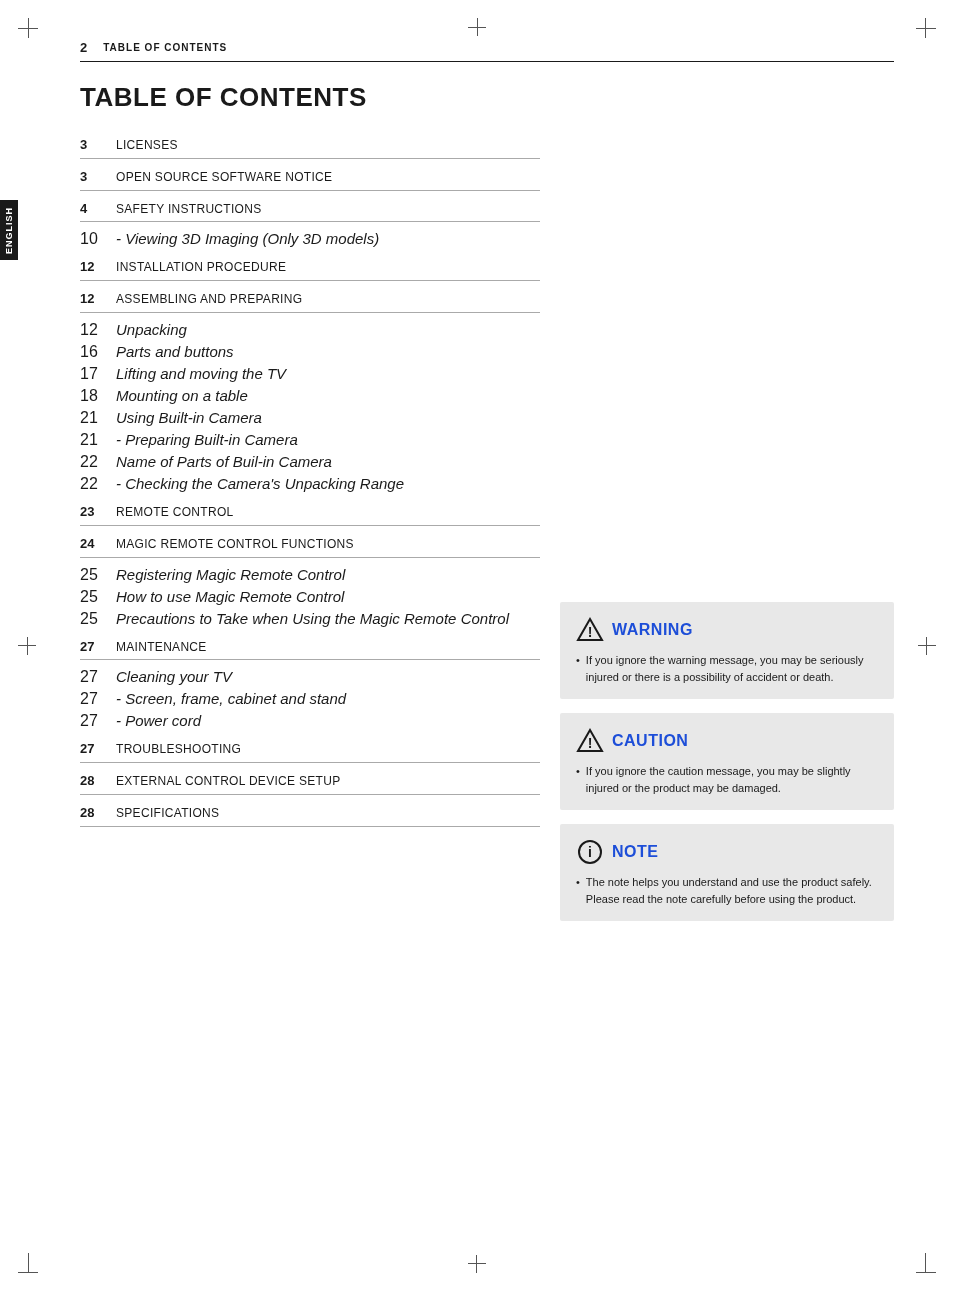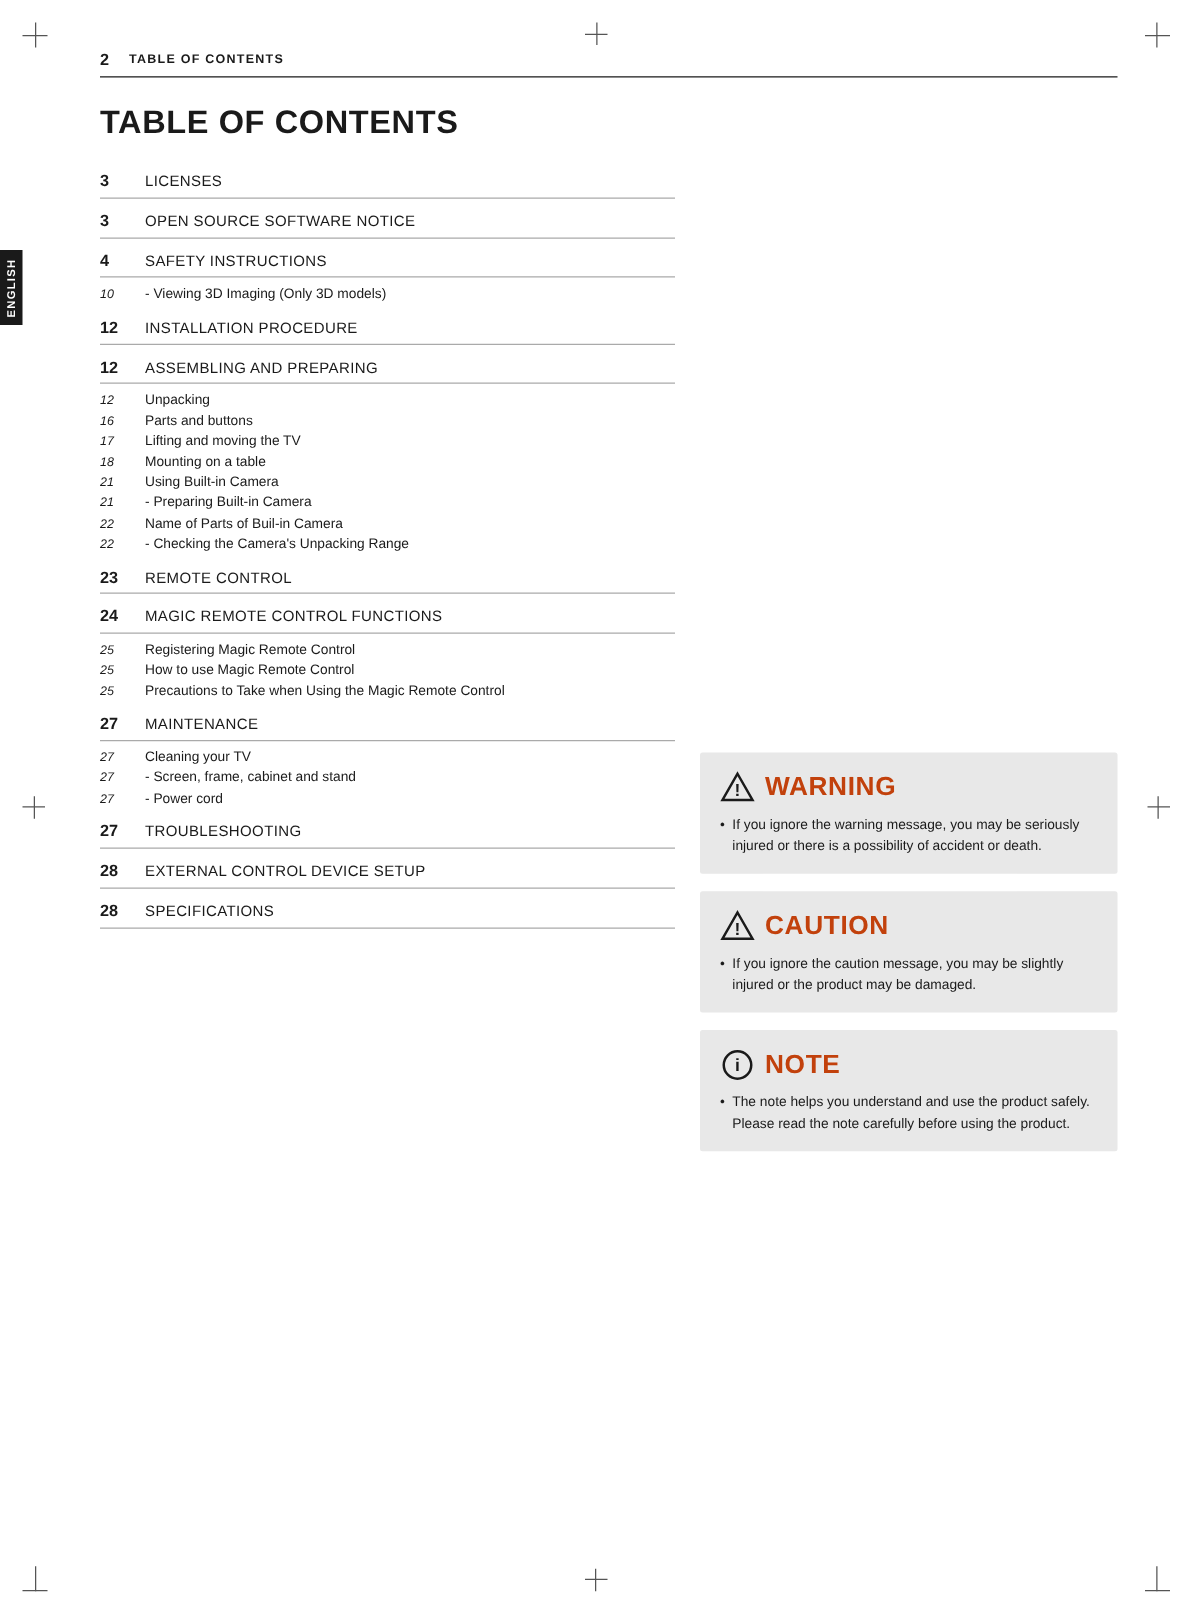--- a/index.html
+++ b/index.html
@@ -180,10 +180,9 @@
     }
 
     .toc-sub-entry .num {
-      font-size: 10px;
+      font-size: 16px;
       min-width: 36px;
       color: #1a1a1a;
-      font-style: italic;
     }
 
     .toc-sub-entry .label {

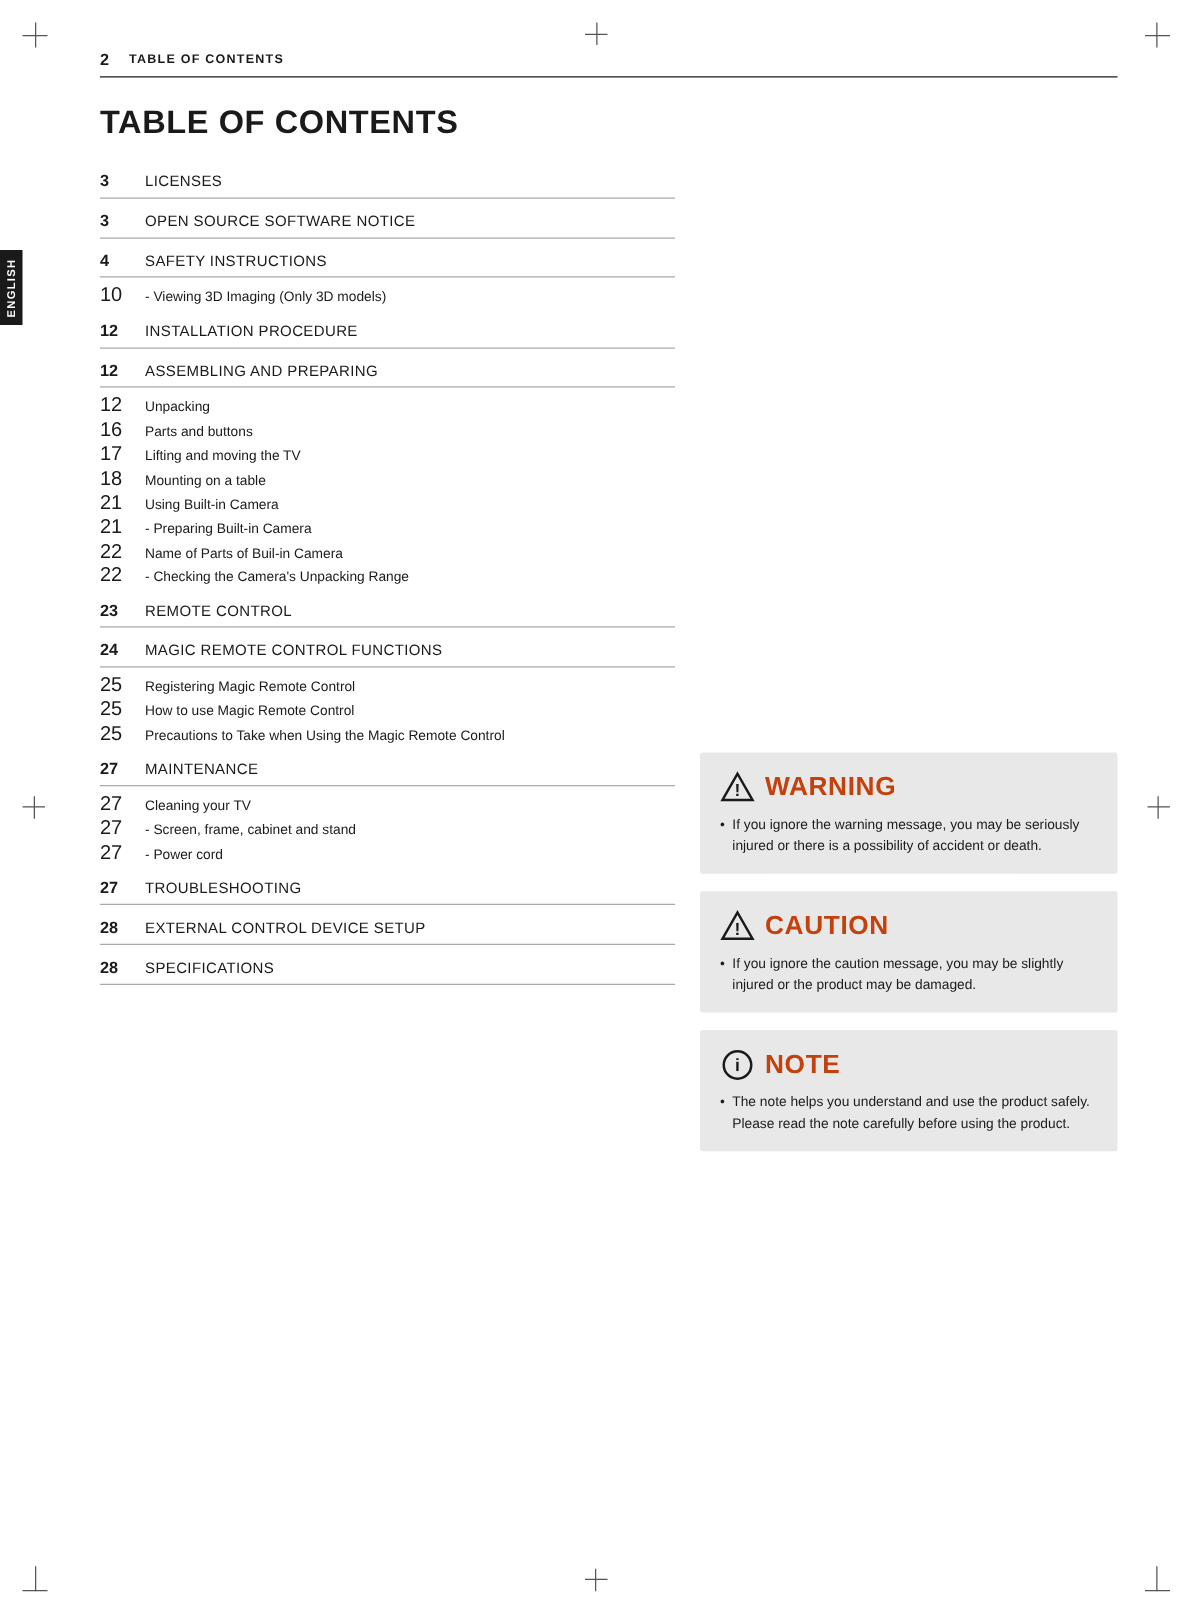--- a/index.html
+++ b/index.html
@@ -186,9 +186,10 @@
     }
 
     .toc-sub-entry .label {
-      font-size: 11px;
+      font-size: 15px;
       color: #1a1a1a;
       line-height: 1.4;
+      font-style: italic;
     }
 
     

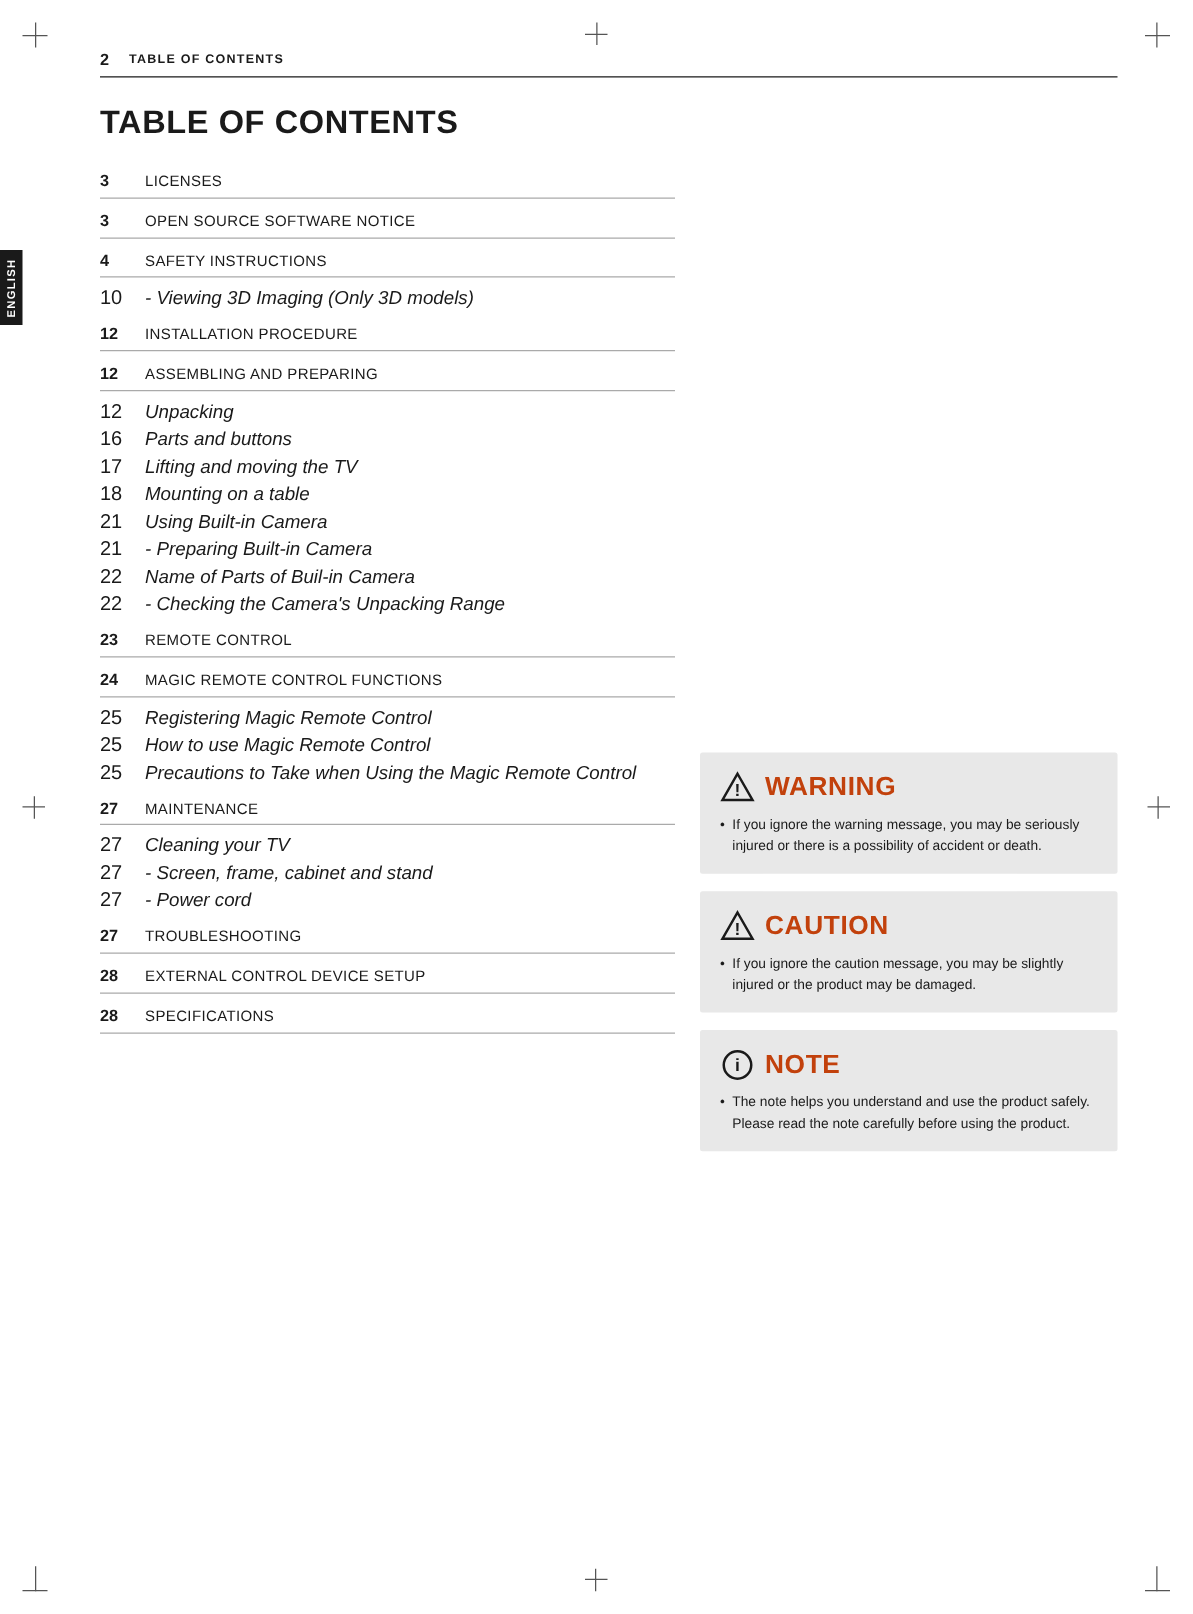--- a/index.html
+++ b/index.html
@@ -214,9 +214,9 @@
     }
 
     .notice-title {
-      font-size: 21px;
+      font-size: 16px;
       font-weight: 900;
-      color: #c2410c;
+      color: #1d4ed8;
       letter-spacing: 0.5px;
     }
 

